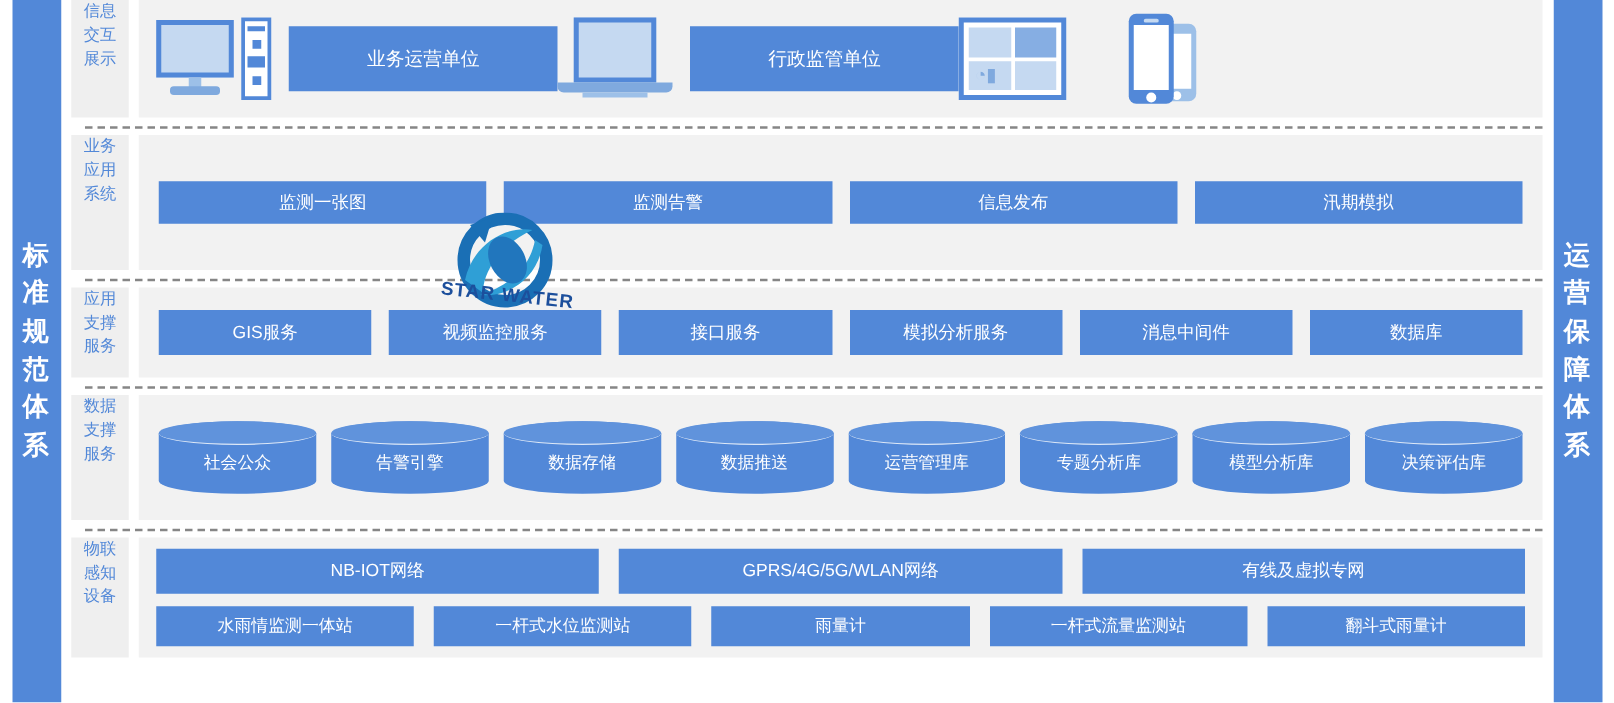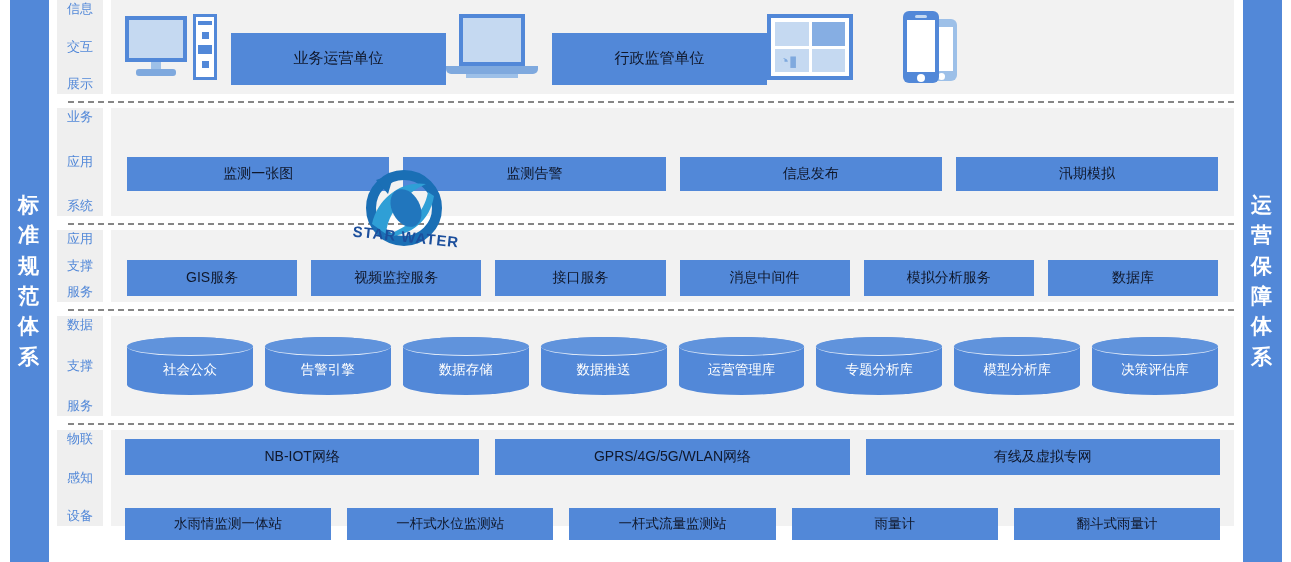--- a/index.html
+++ b/index.html
@@ -66,7 +66,7 @@
     display: flex;
     flex-direction: column;
     align-items: center;
-    justify-content: space-between;
+    justify-content: flex-start;
     text-align: center;
     margin-right: 8px;
   }

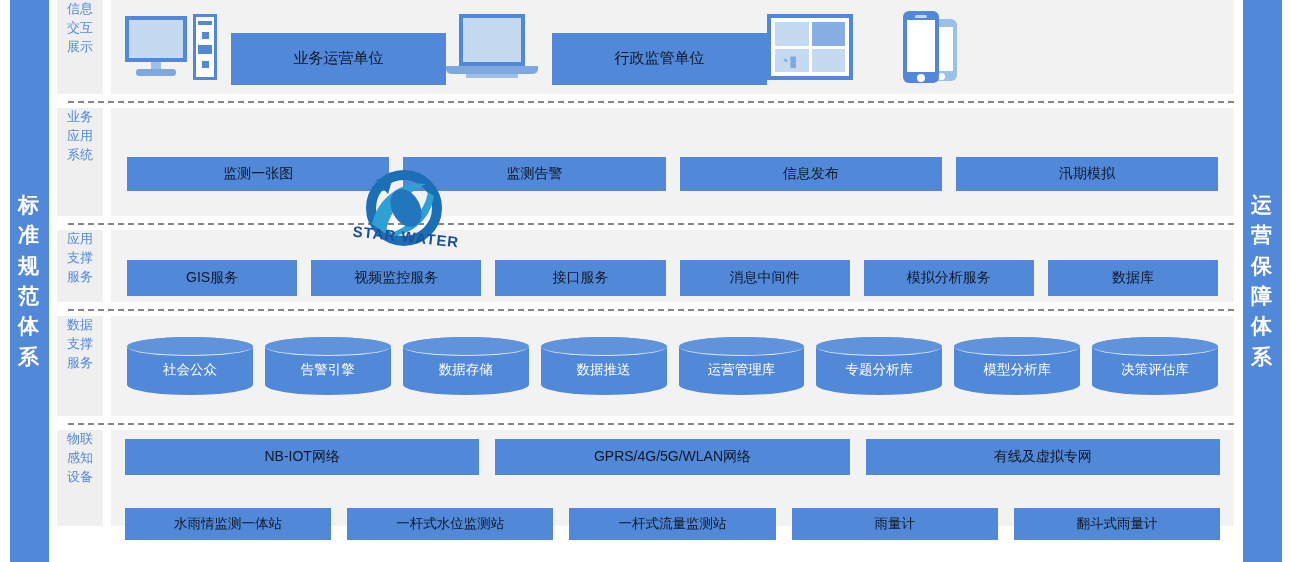--- a/index.html
+++ b/index.html
@@ -98,7 +98,7 @@
   
   .chip {
     background: #5288d8;
-    color: #0f172a;
+    color: #ffffff;
     font-size: 14px;
     display: flex;
     align-items: center;
@@ -106,7 +106,6 @@
     text-align: center;
     height: 36px;
     white-space: nowrap;
-    margin-top: 23px;
   }
 
   

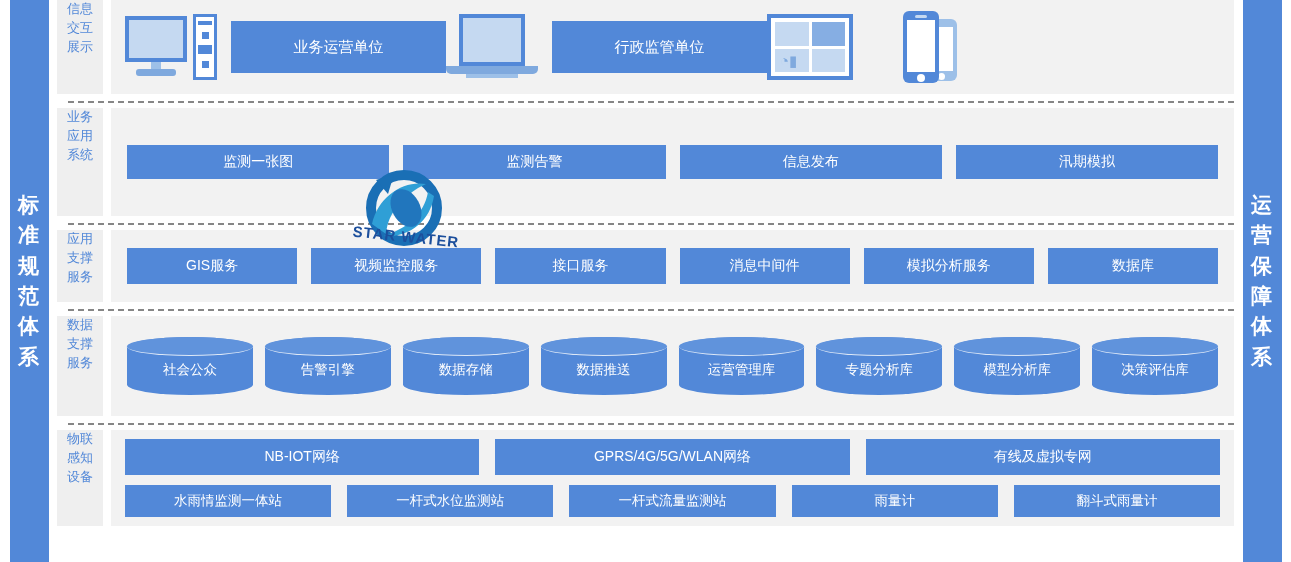--- a/index.html
+++ b/index.html
@@ -391,8 +391,8 @@
           <div class="chip">GIS服务</div>
           <div class="chip">视频监控服务</div>
           <div class="chip">接口服务</div>
+          <div class="chip">模拟分析服务</div>
           <div class="chip">消息中间件</div>
-          <div class="chip">模拟分析服务</div>
           <div class="chip">数据库</div>
         </div>
       </div>

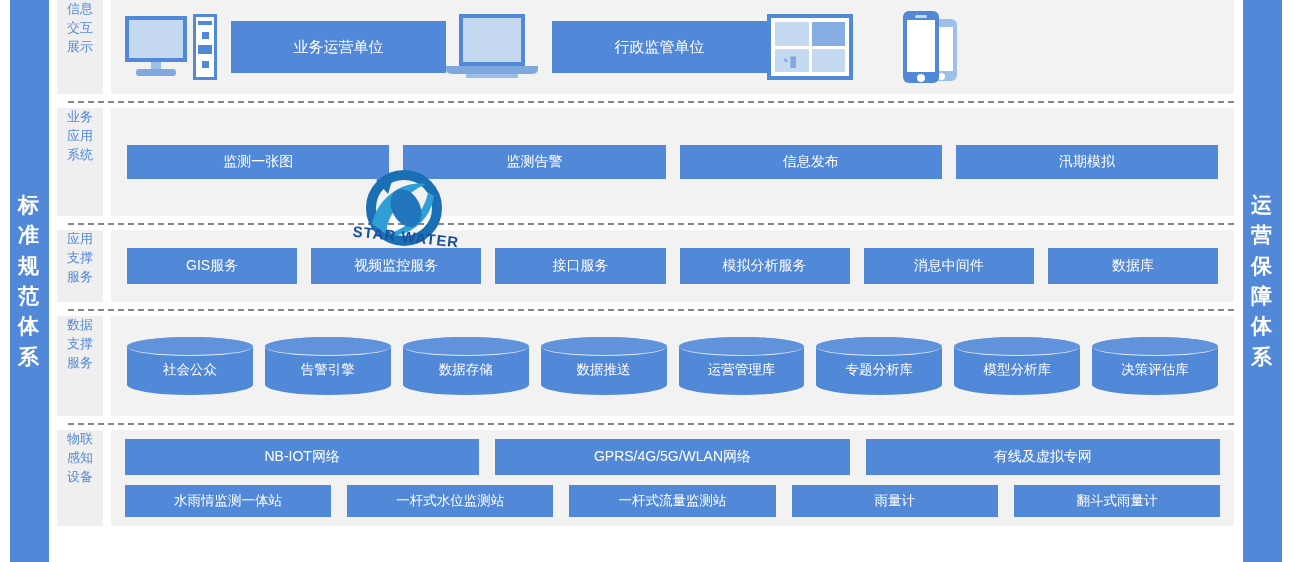--- a/index.html
+++ b/index.html
@@ -453,8 +453,8 @@
         <div class="grid5">
           <div class="chip">水雨情监测一体站</div>
           <div class="chip">一杆式水位监测站</div>
+          <div class="chip">雨量计</div>
           <div class="chip">一杆式流量监测站</div>
-          <div class="chip">雨量计</div>
           <div class="chip">翻斗式雨量计</div>
         </div>
       </div>

